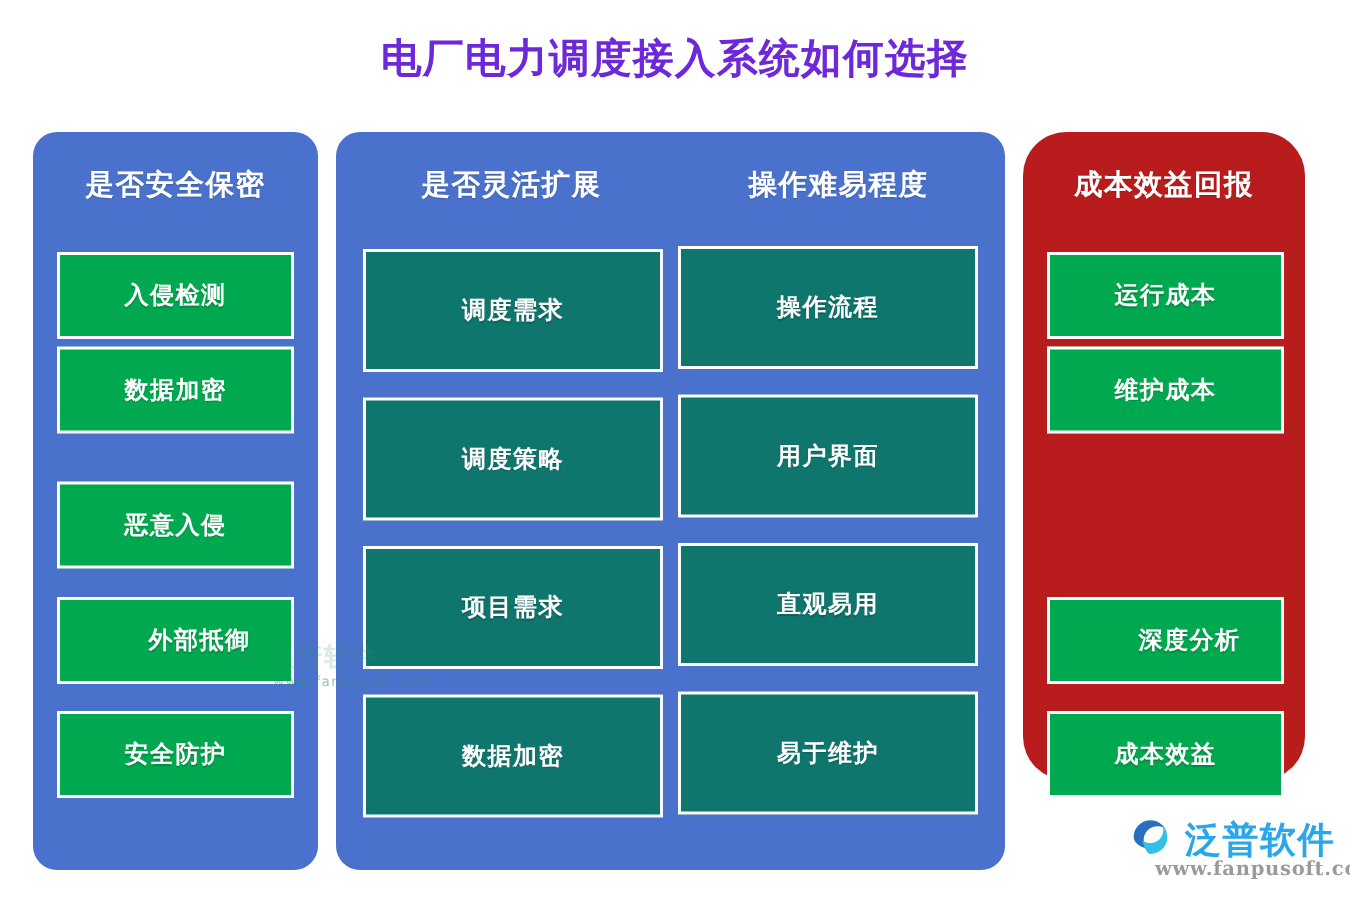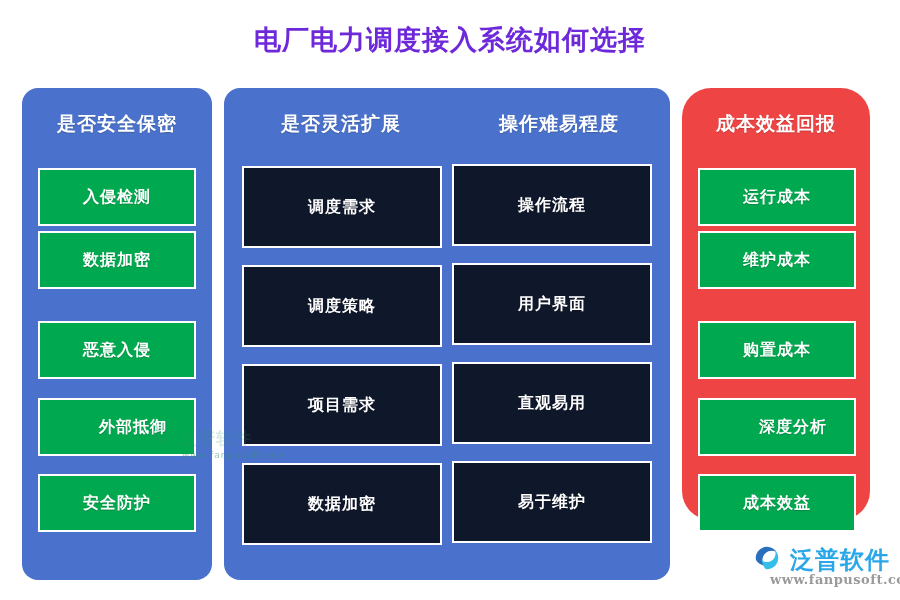--- a/index.html
+++ b/index.html
@@ -64,7 +64,7 @@
     top: 88px;
     width: 188px;
     height: 432px;
-    background: #ef4444;
+    background: #b91c1c;
     border-radius: 29px;
   }
 

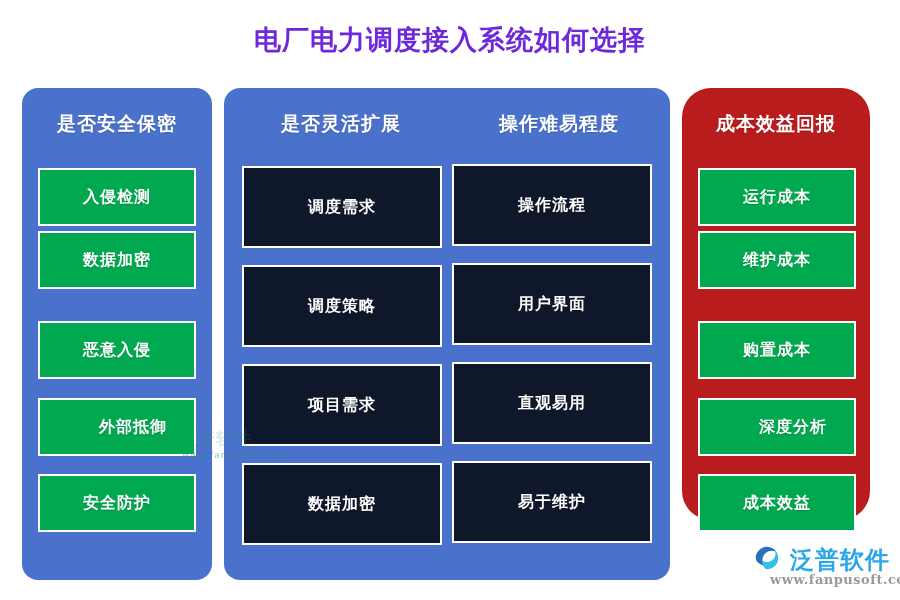--- a/index.html
+++ b/index.html
@@ -115,7 +115,7 @@
   }
 
   .item-blue {
-    background: #0f172a;
+    background: #0f766e;
   }
 
   

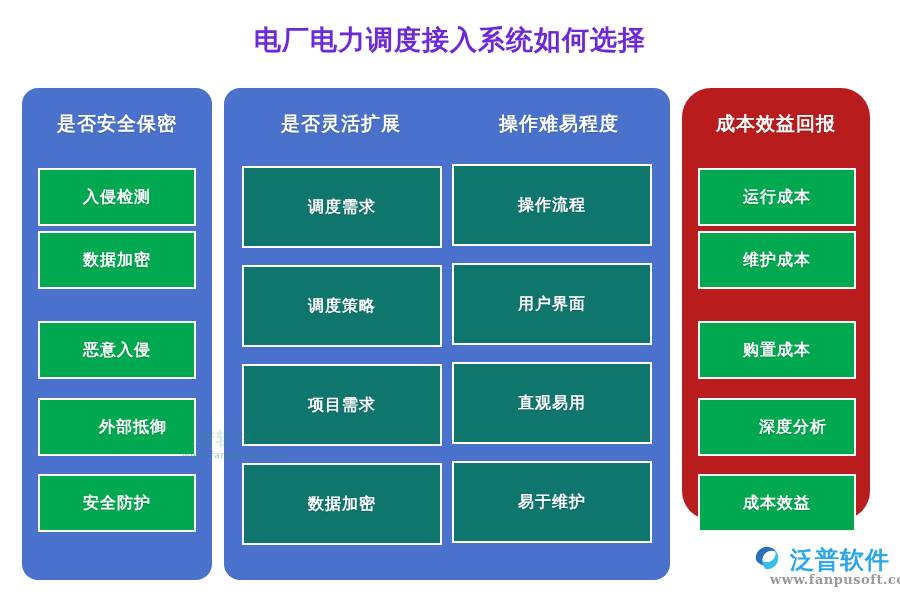--- a/index.html
+++ b/index.html
@@ -244,7 +244,6 @@
 
     <div class="item item-green col-item i0">运行成本</div>
     <div class="item item-green col-item i1">维护成本</div>
-    <div class="item item-green col-item i2">购置成本</div>
     <div class="item item-green col-item i3">深度分析</div>
     <div class="item item-green col-item i4">成本效益</div>
   </div>

